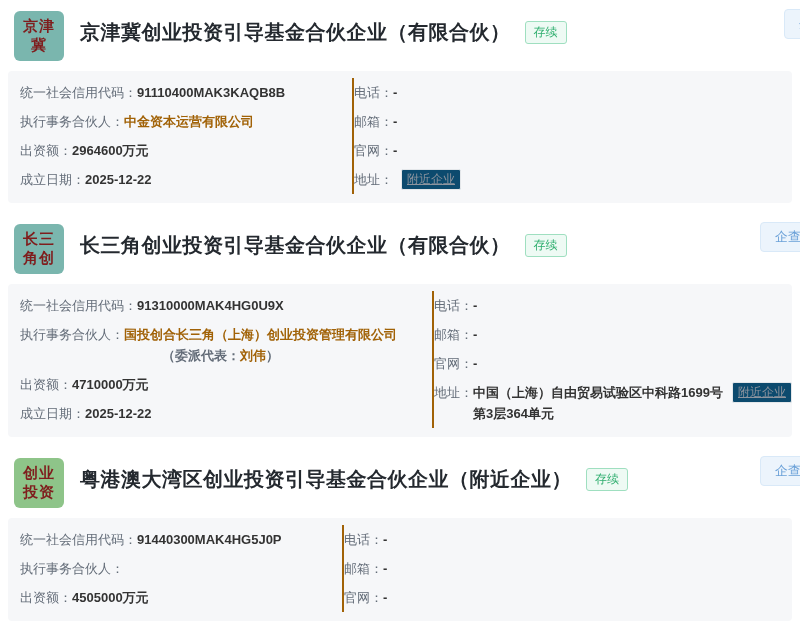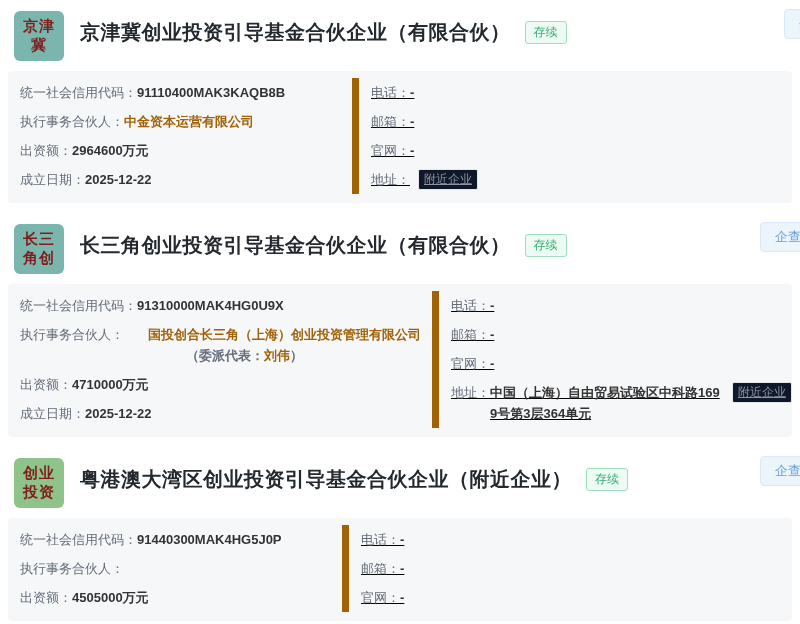--- a/index.html
+++ b/index.html
@@ -73,10 +73,9 @@
   .card-3 .col-left { width: 334px; }
   .col-right {
     flex: 1;
-    border-left: 7px solid #a16207;
-    padding-left: 12px;
+    border-left: 2px solid #a16207;
+    padding-left: 0;
     min-width: 0;
-    text-decoration: underline;
   }
   .row {
     display: flex;

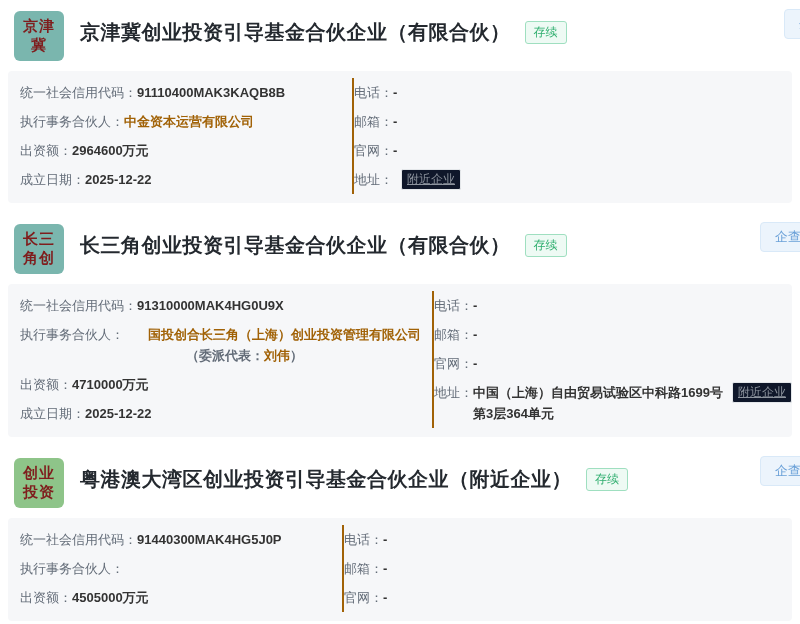--- a/index.html
+++ b/index.html
@@ -97,7 +97,7 @@
     margin-left: 8px;
     font-size: 12px;
     color: #8d949e;
-    background: #0f172a;
+    background: #0c4a6e;
     border: 1px solid #e4e7ea;
     border-radius: 2px;
     padding: 0 5px;

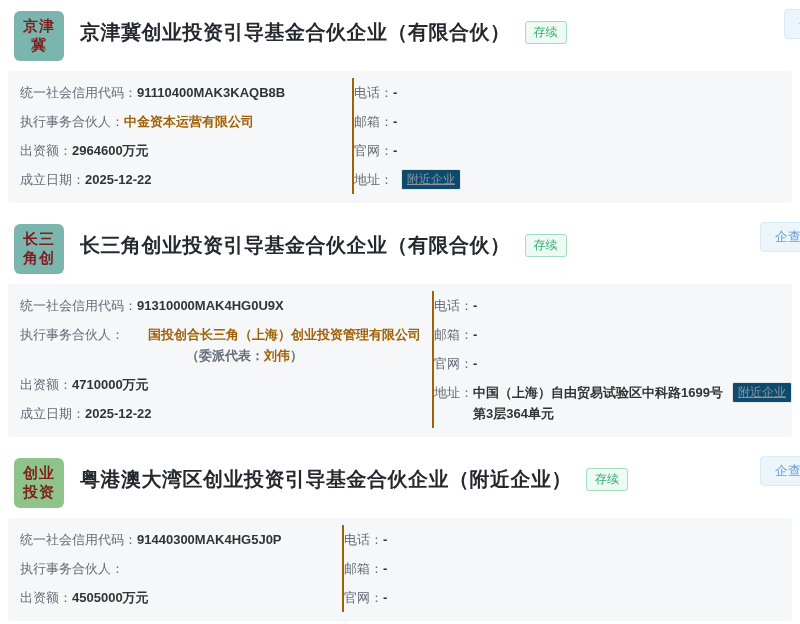--- a/index.html
+++ b/index.html
@@ -87,7 +87,7 @@
   .lbl { color: #636c78; flex-shrink: 0; white-space: nowrap; }
   .val { color: #333333; font-weight: 600; word-break: break-all; }
   .link { color: #a16207; font-weight: 600; cursor: pointer; text-decoration: none; word-break: break-all; }
-  .partner-block { display: flex; flex-direction: column; margin-left: 24px; }
+  .partner-block { display: flex; flex-direction: column; }
   .rep-line { margin-left: 38px; }
   .rep-line .lbl { font-weight: 600; color: #636c78; }
 

